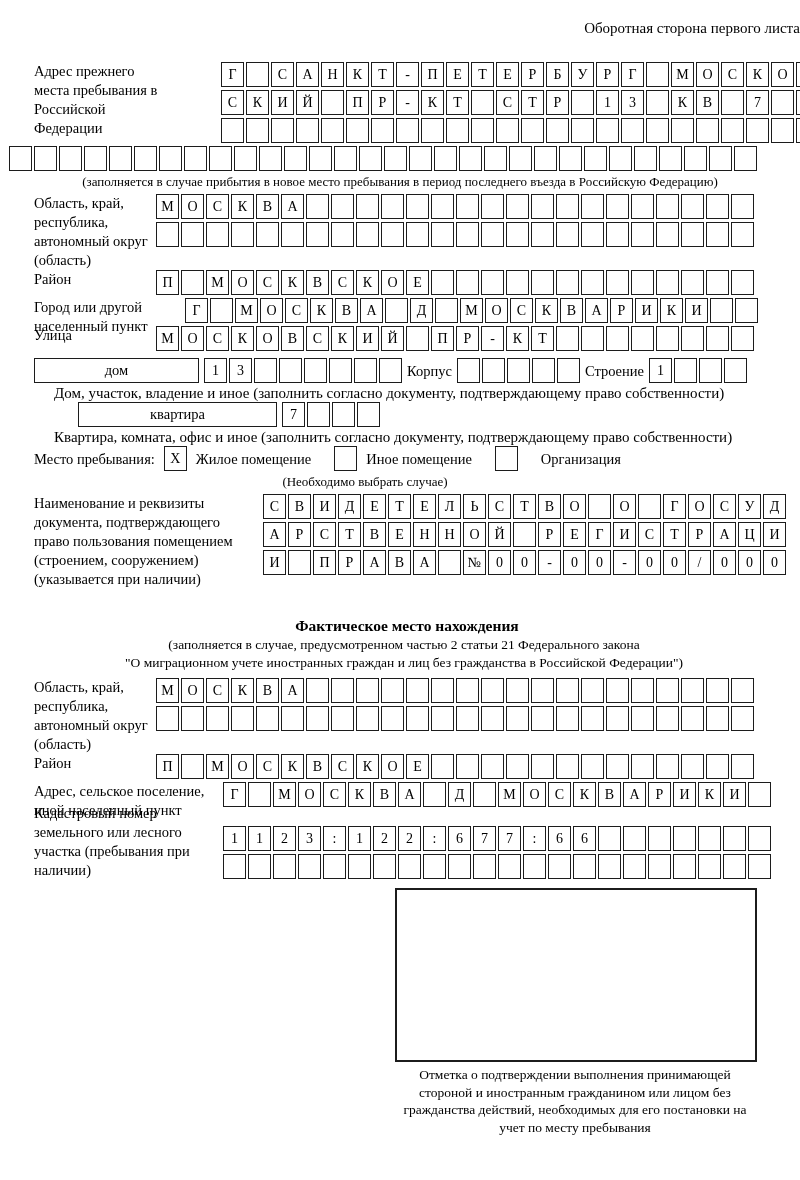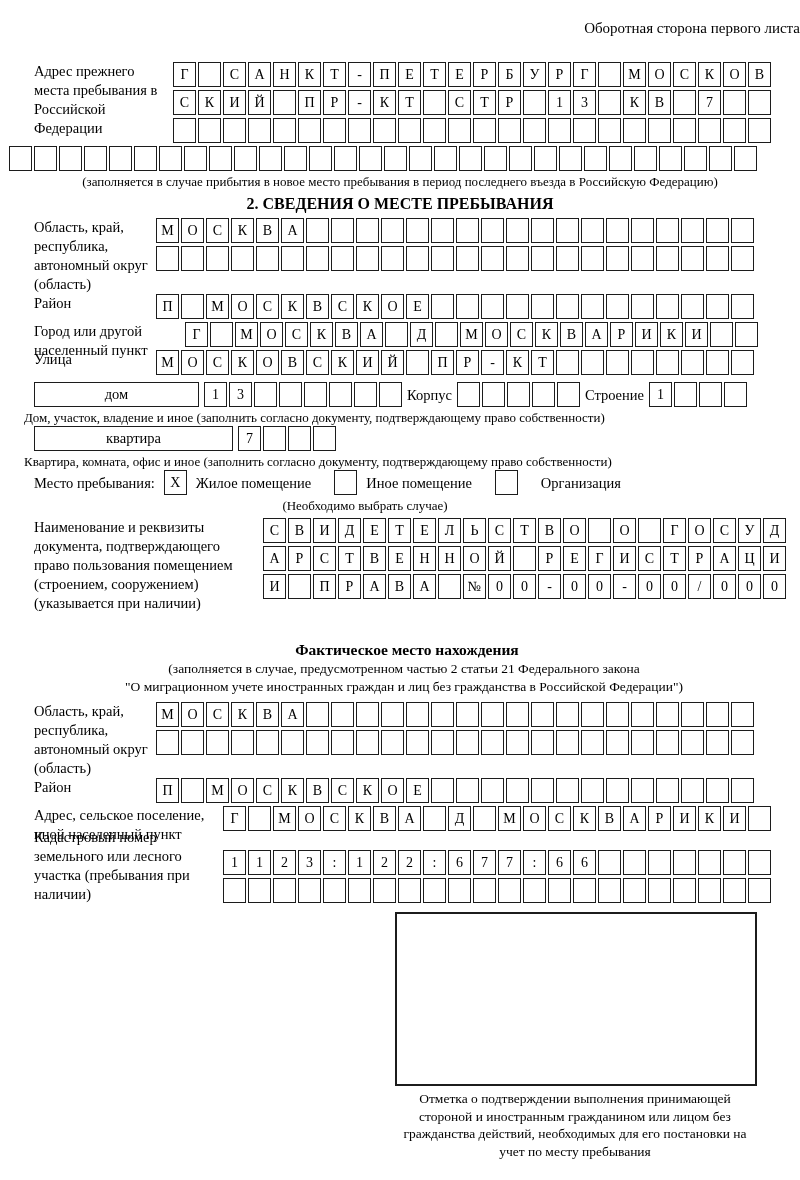--- a/index.html
+++ b/index.html
@@ -51,7 +51,7 @@
   }
   .mt3 { margin-top:3px; } .mt4 { margin-top:4px; } .mt6 { margin-top:6px; }
   .mt16 { margin-top:16px; } .mt24 { margin-top:24px; } .mtm6 { margin-top:-6px; }
-  .h76 { height:76px; } .h84 { height:84px; } .h86 { height:86px;gap:18px; } .h28 { height:28px; }
+  .h76 { height:76px; } .h84 { height:84px;gap:48px; } .h86 { height:86px;gap:18px; } .h28 { height:28px; }
   .cad-rows { padding-top:22px; }
 </style>
 </head>

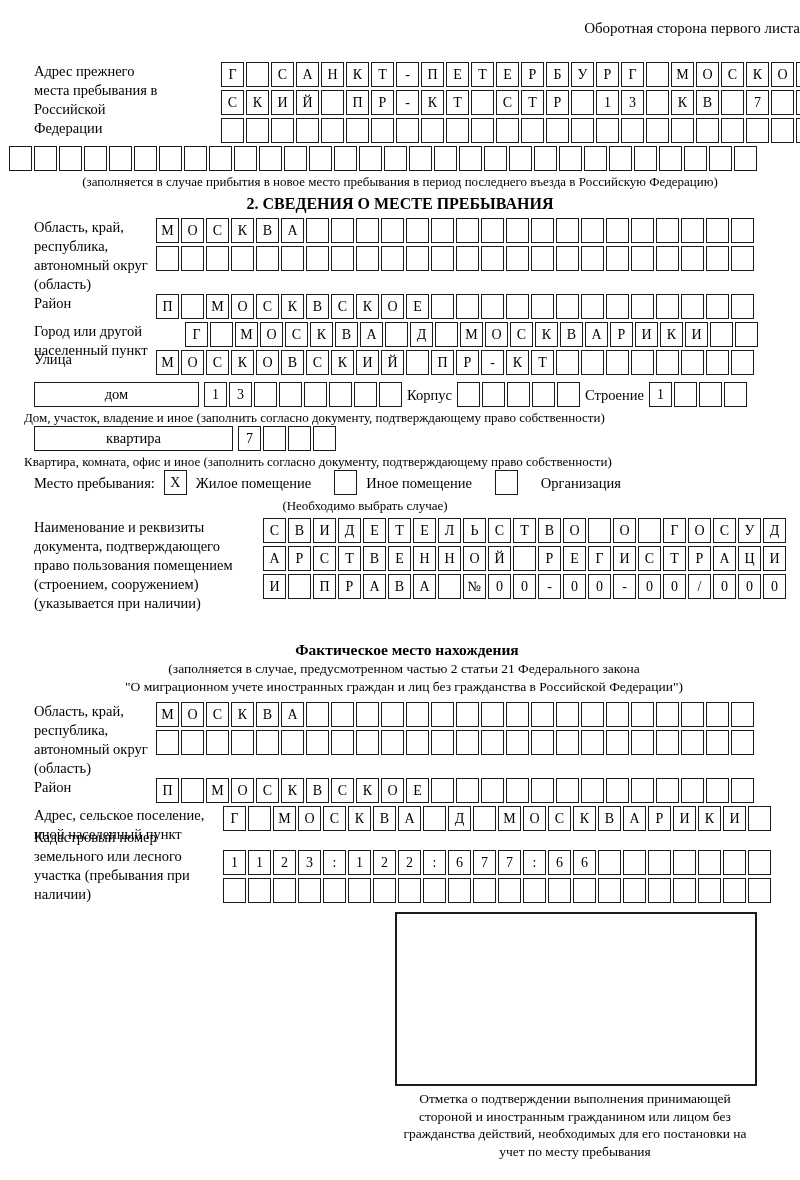--- a/index.html
+++ b/index.html
@@ -72,7 +72,6 @@
   <div class="full-row"><span class="cell"></span><span class="cell"></span><span class="cell"></span><span class="cell"></span><span class="cell"></span><span class="cell"></span><span class="cell"></span><span class="cell"></span><span class="cell"></span><span class="cell"></span><span class="cell"></span><span class="cell"></span><span class="cell"></span><span class="cell"></span><span class="cell"></span><span class="cell"></span><span class="cell"></span><span class="cell"></span><span class="cell"></span><span class="cell"></span><span class="cell"></span><span class="cell"></span><span class="cell"></span><span class="cell"></span><span class="cell"></span><span class="cell"></span><span class="cell"></span><span class="cell"></span><span class="cell"></span><span class="cell"></span></div>
   <div class="note-c">(заполняется в случае прибытия в новое место пребывания в период последнего въезда в Российскую Федерацию)</div>
 
-  <div class="sec-title">2. СВЕДЕНИЯ О МЕСТЕ ПРЕБЫВАНИЯ</div>
 
   <div class="row-flex mt3 h76">
     <div class="flabel" style="width:121px;">Область, край, республика, автономный округ (область)</div>

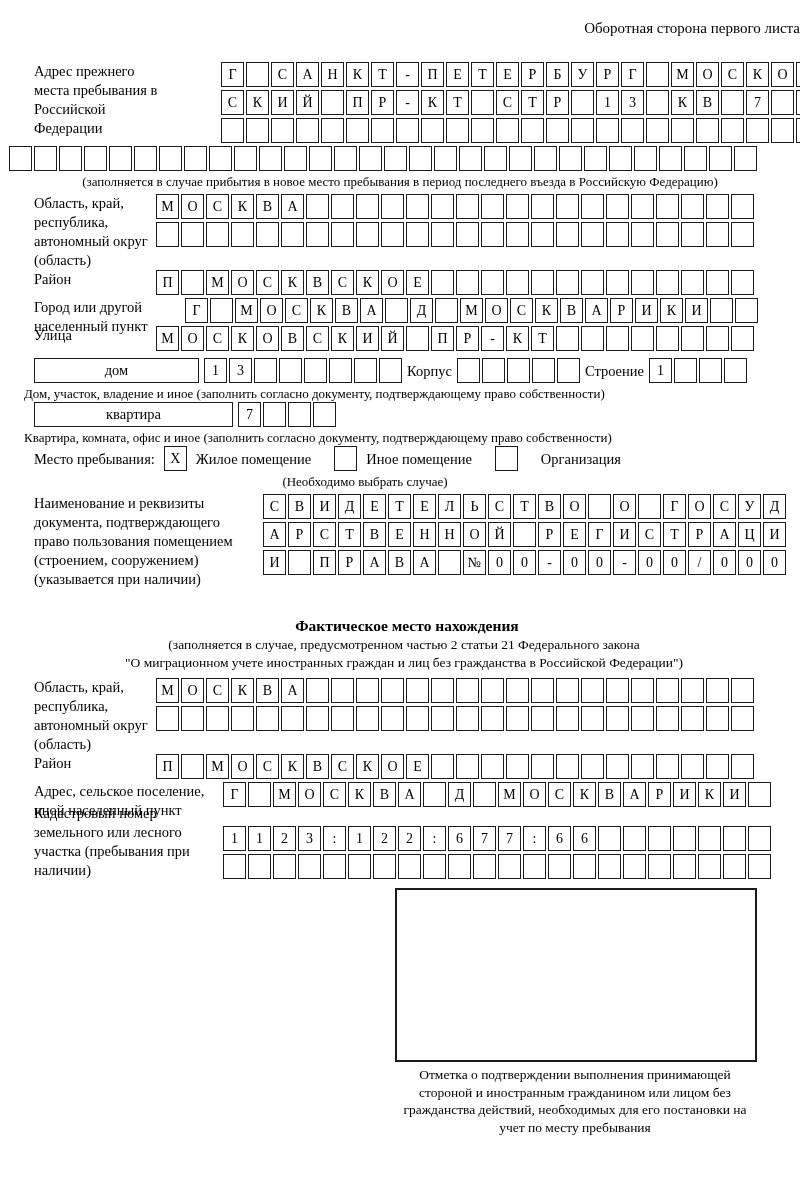--- a/index.html
+++ b/index.html
@@ -32,7 +32,7 @@
   }
   .inline-lb { display:inline-block; font-size:14.5px; line-height:26px; vertical-align:top; }
 
-  .note-l { margin-left:24px; font-size:13px; height:16px; line-height:15px; }
+  .note-l { margin-left:54px; font-size:15px; height:16px; line-height:15px; }
 
   .stay-row { margin-left:34px; height:28px; display:flex; align-items:flex-start; }
   .stay-row .gap8 { width:8px; flex-shrink:0; }

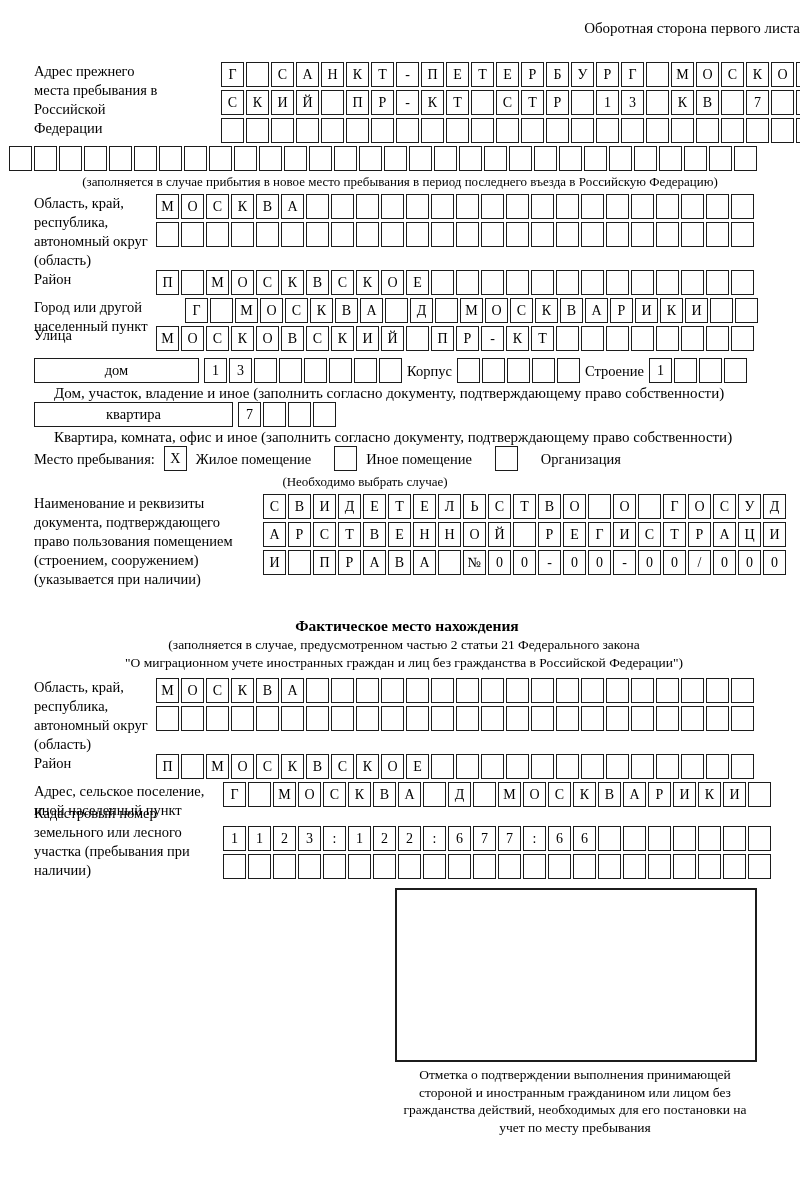--- a/index.html
+++ b/index.html
@@ -114,7 +114,7 @@
   <div class="note-l">Дом, участок, владение и иное (заполнить согласно документу, подтверждающему право собственности)</div>
 
   <div class="row-flex h28">
-    <span class="bigbox" style="width:197px;">квартира</span>
+    <span class="bigbox" style="width:197px;margin-left:44px;">квартира</span>
     <span style="width:4px; flex-shrink:0;"></span>
     <span class="rows"><span class="cell">7</span><span class="cell"></span><span class="cell"></span><span class="cell"></span></span>
   </div>

